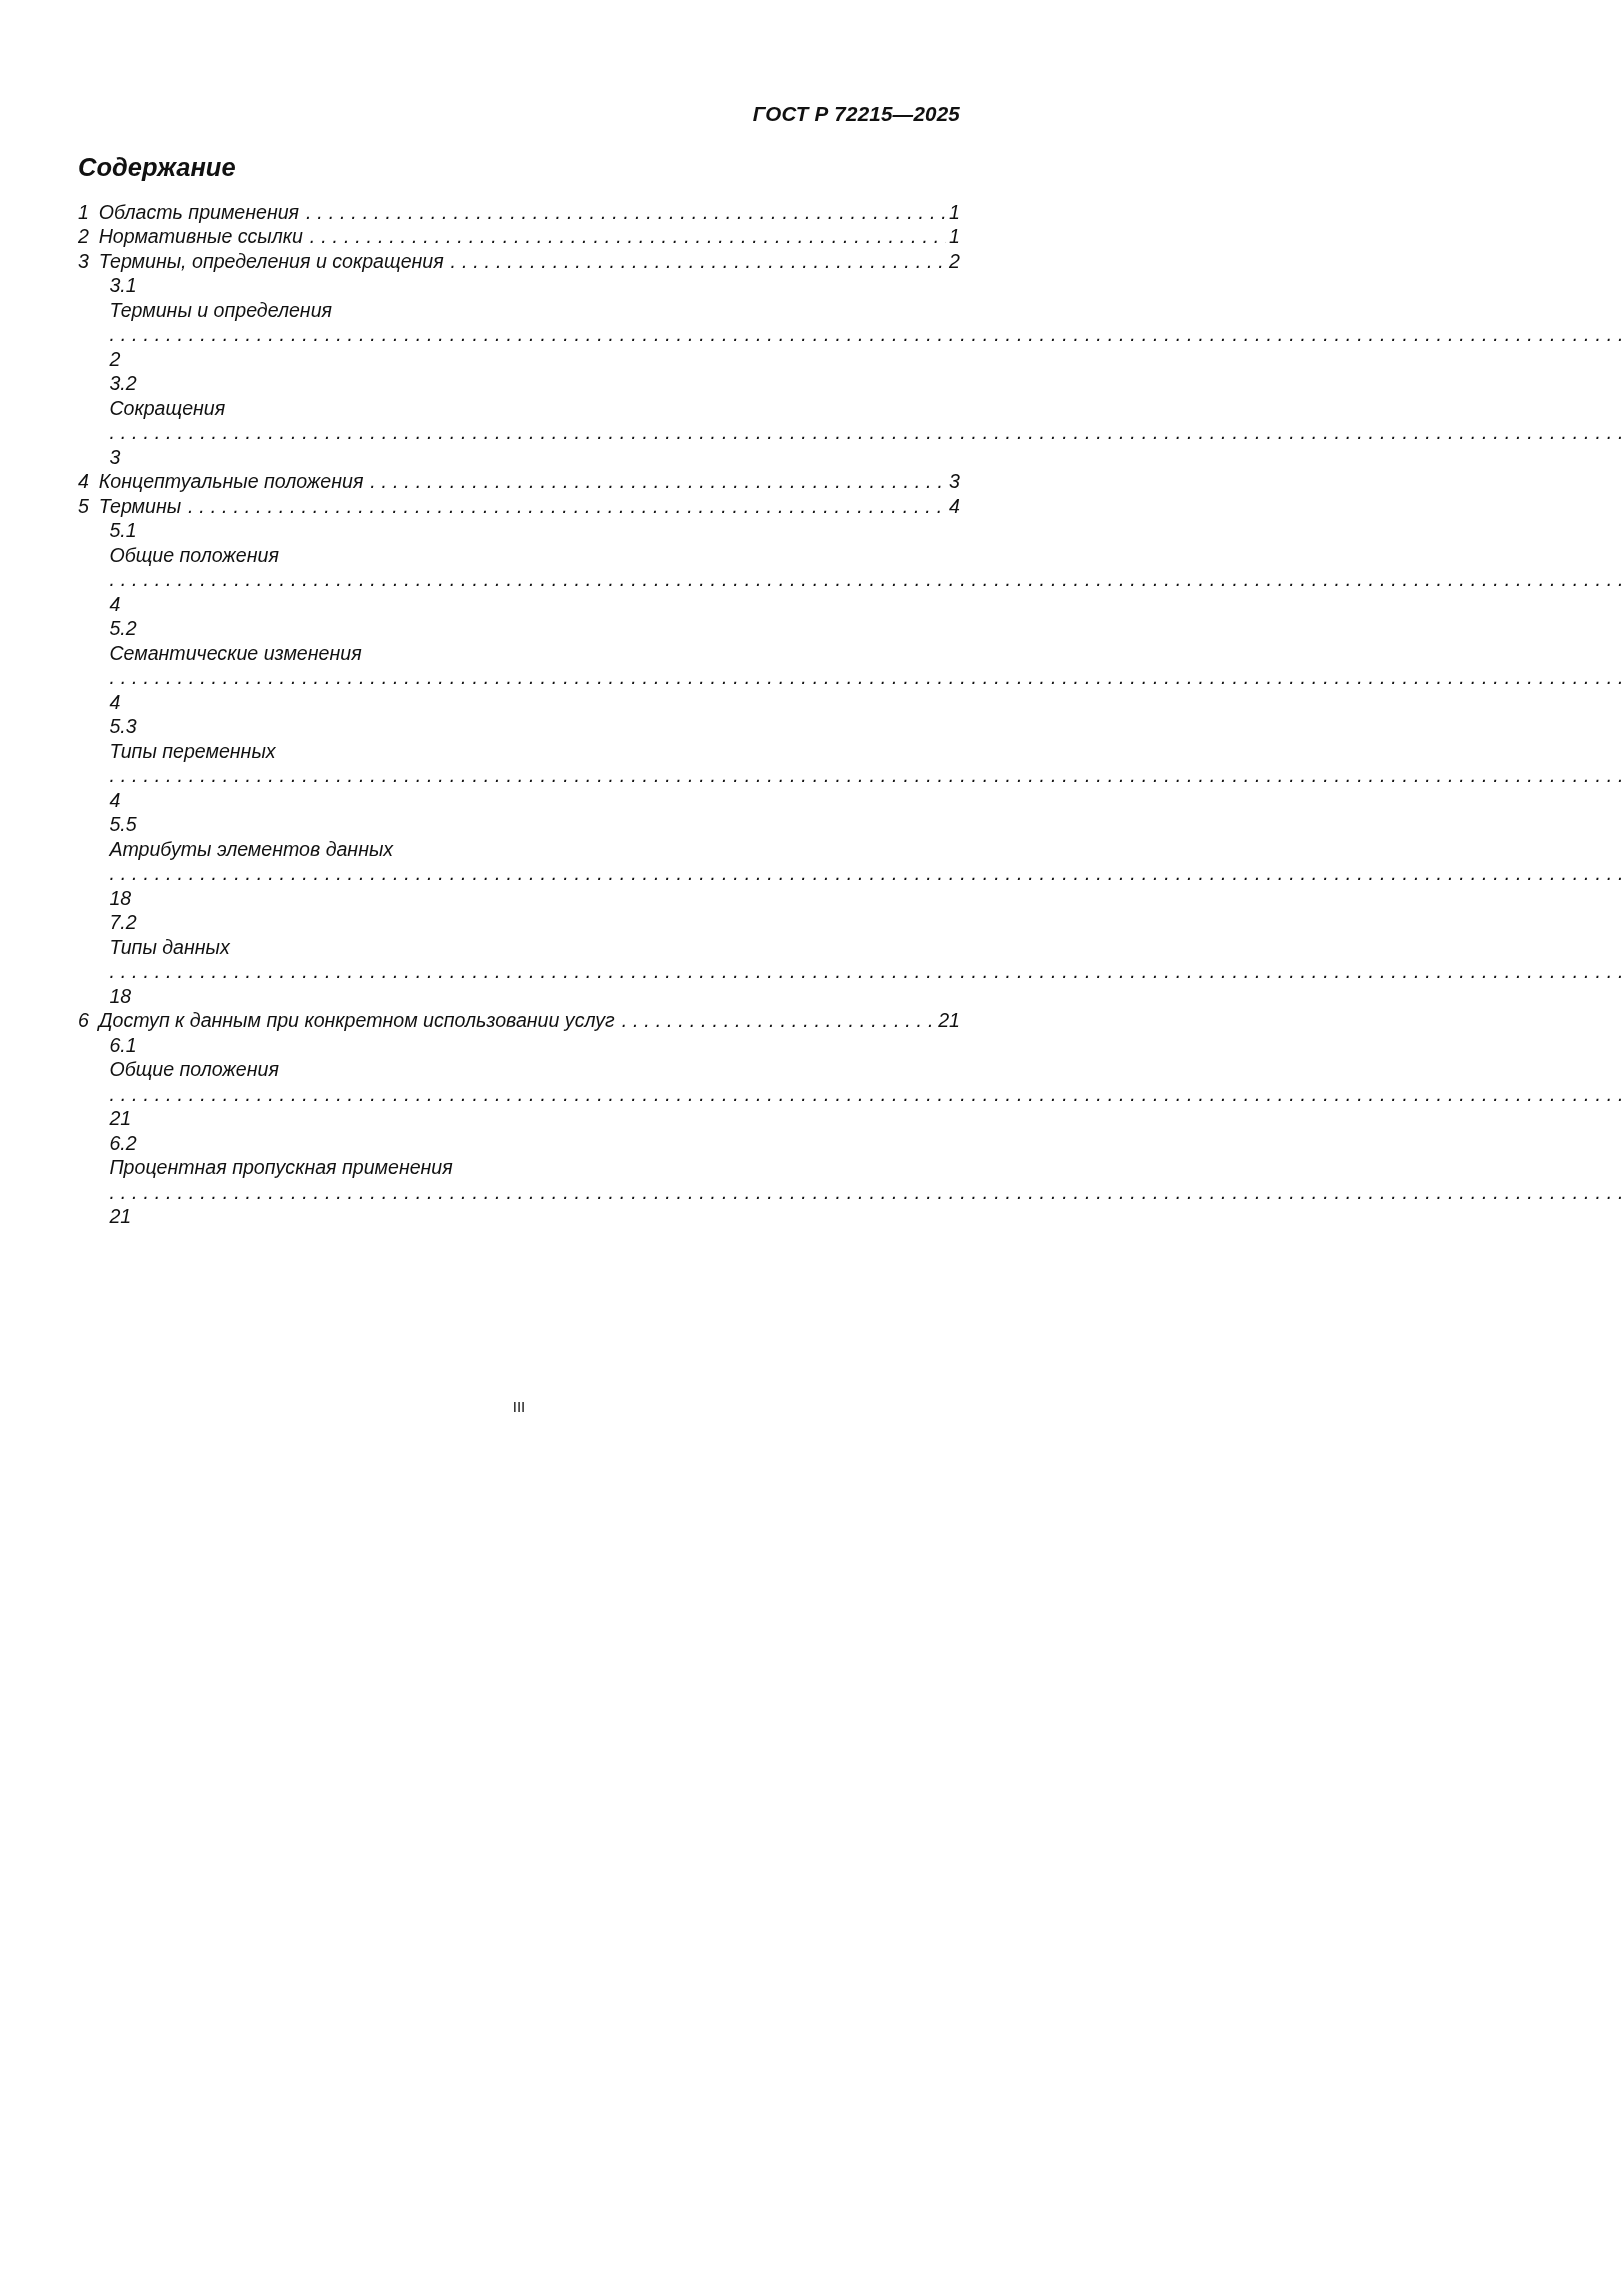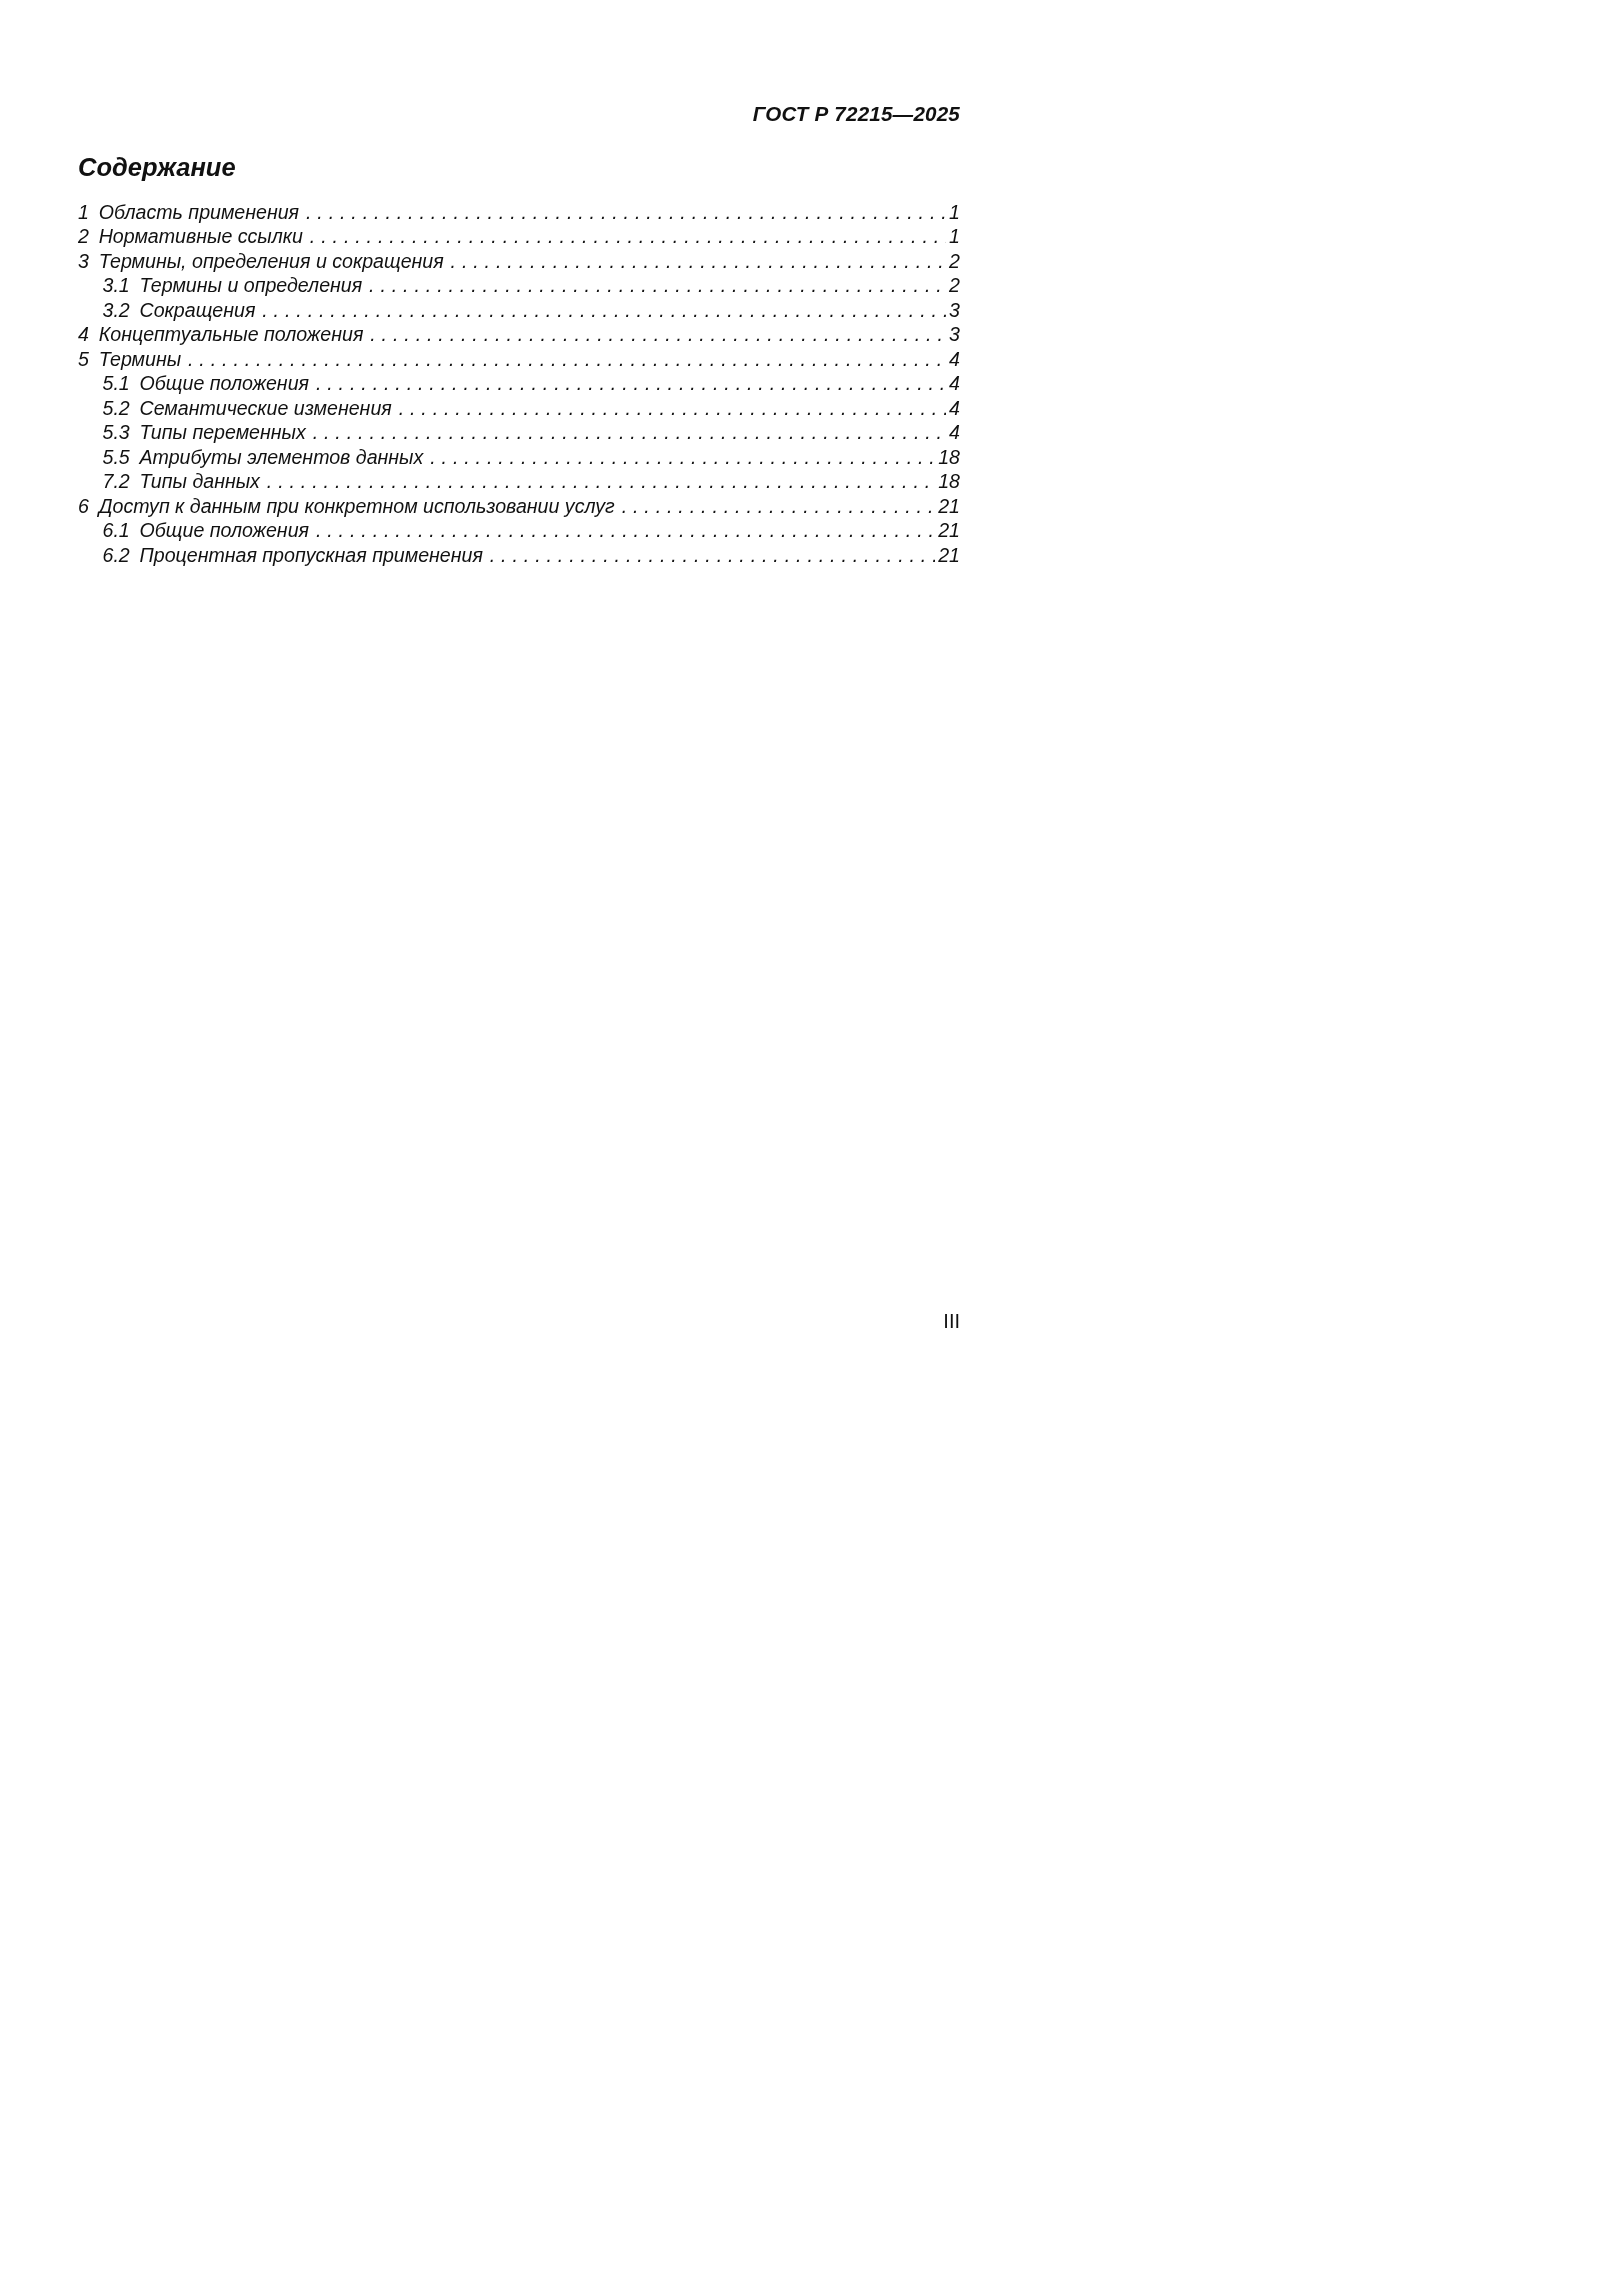--- a/index.html
+++ b/index.html
@@ -41,7 +41,7 @@
     line-height: 24.5px;
     white-space: nowrap;
   }
-  .toc-entry.sub { padding-left: 24.5px; }
+  .toc-entry.sub { padding-left: 24.5px; flex-direction: column; }
   .toc-num { flex: none; margin-right: 9.8px; }
   .toc-label { flex: none; }
   .toc-dots {

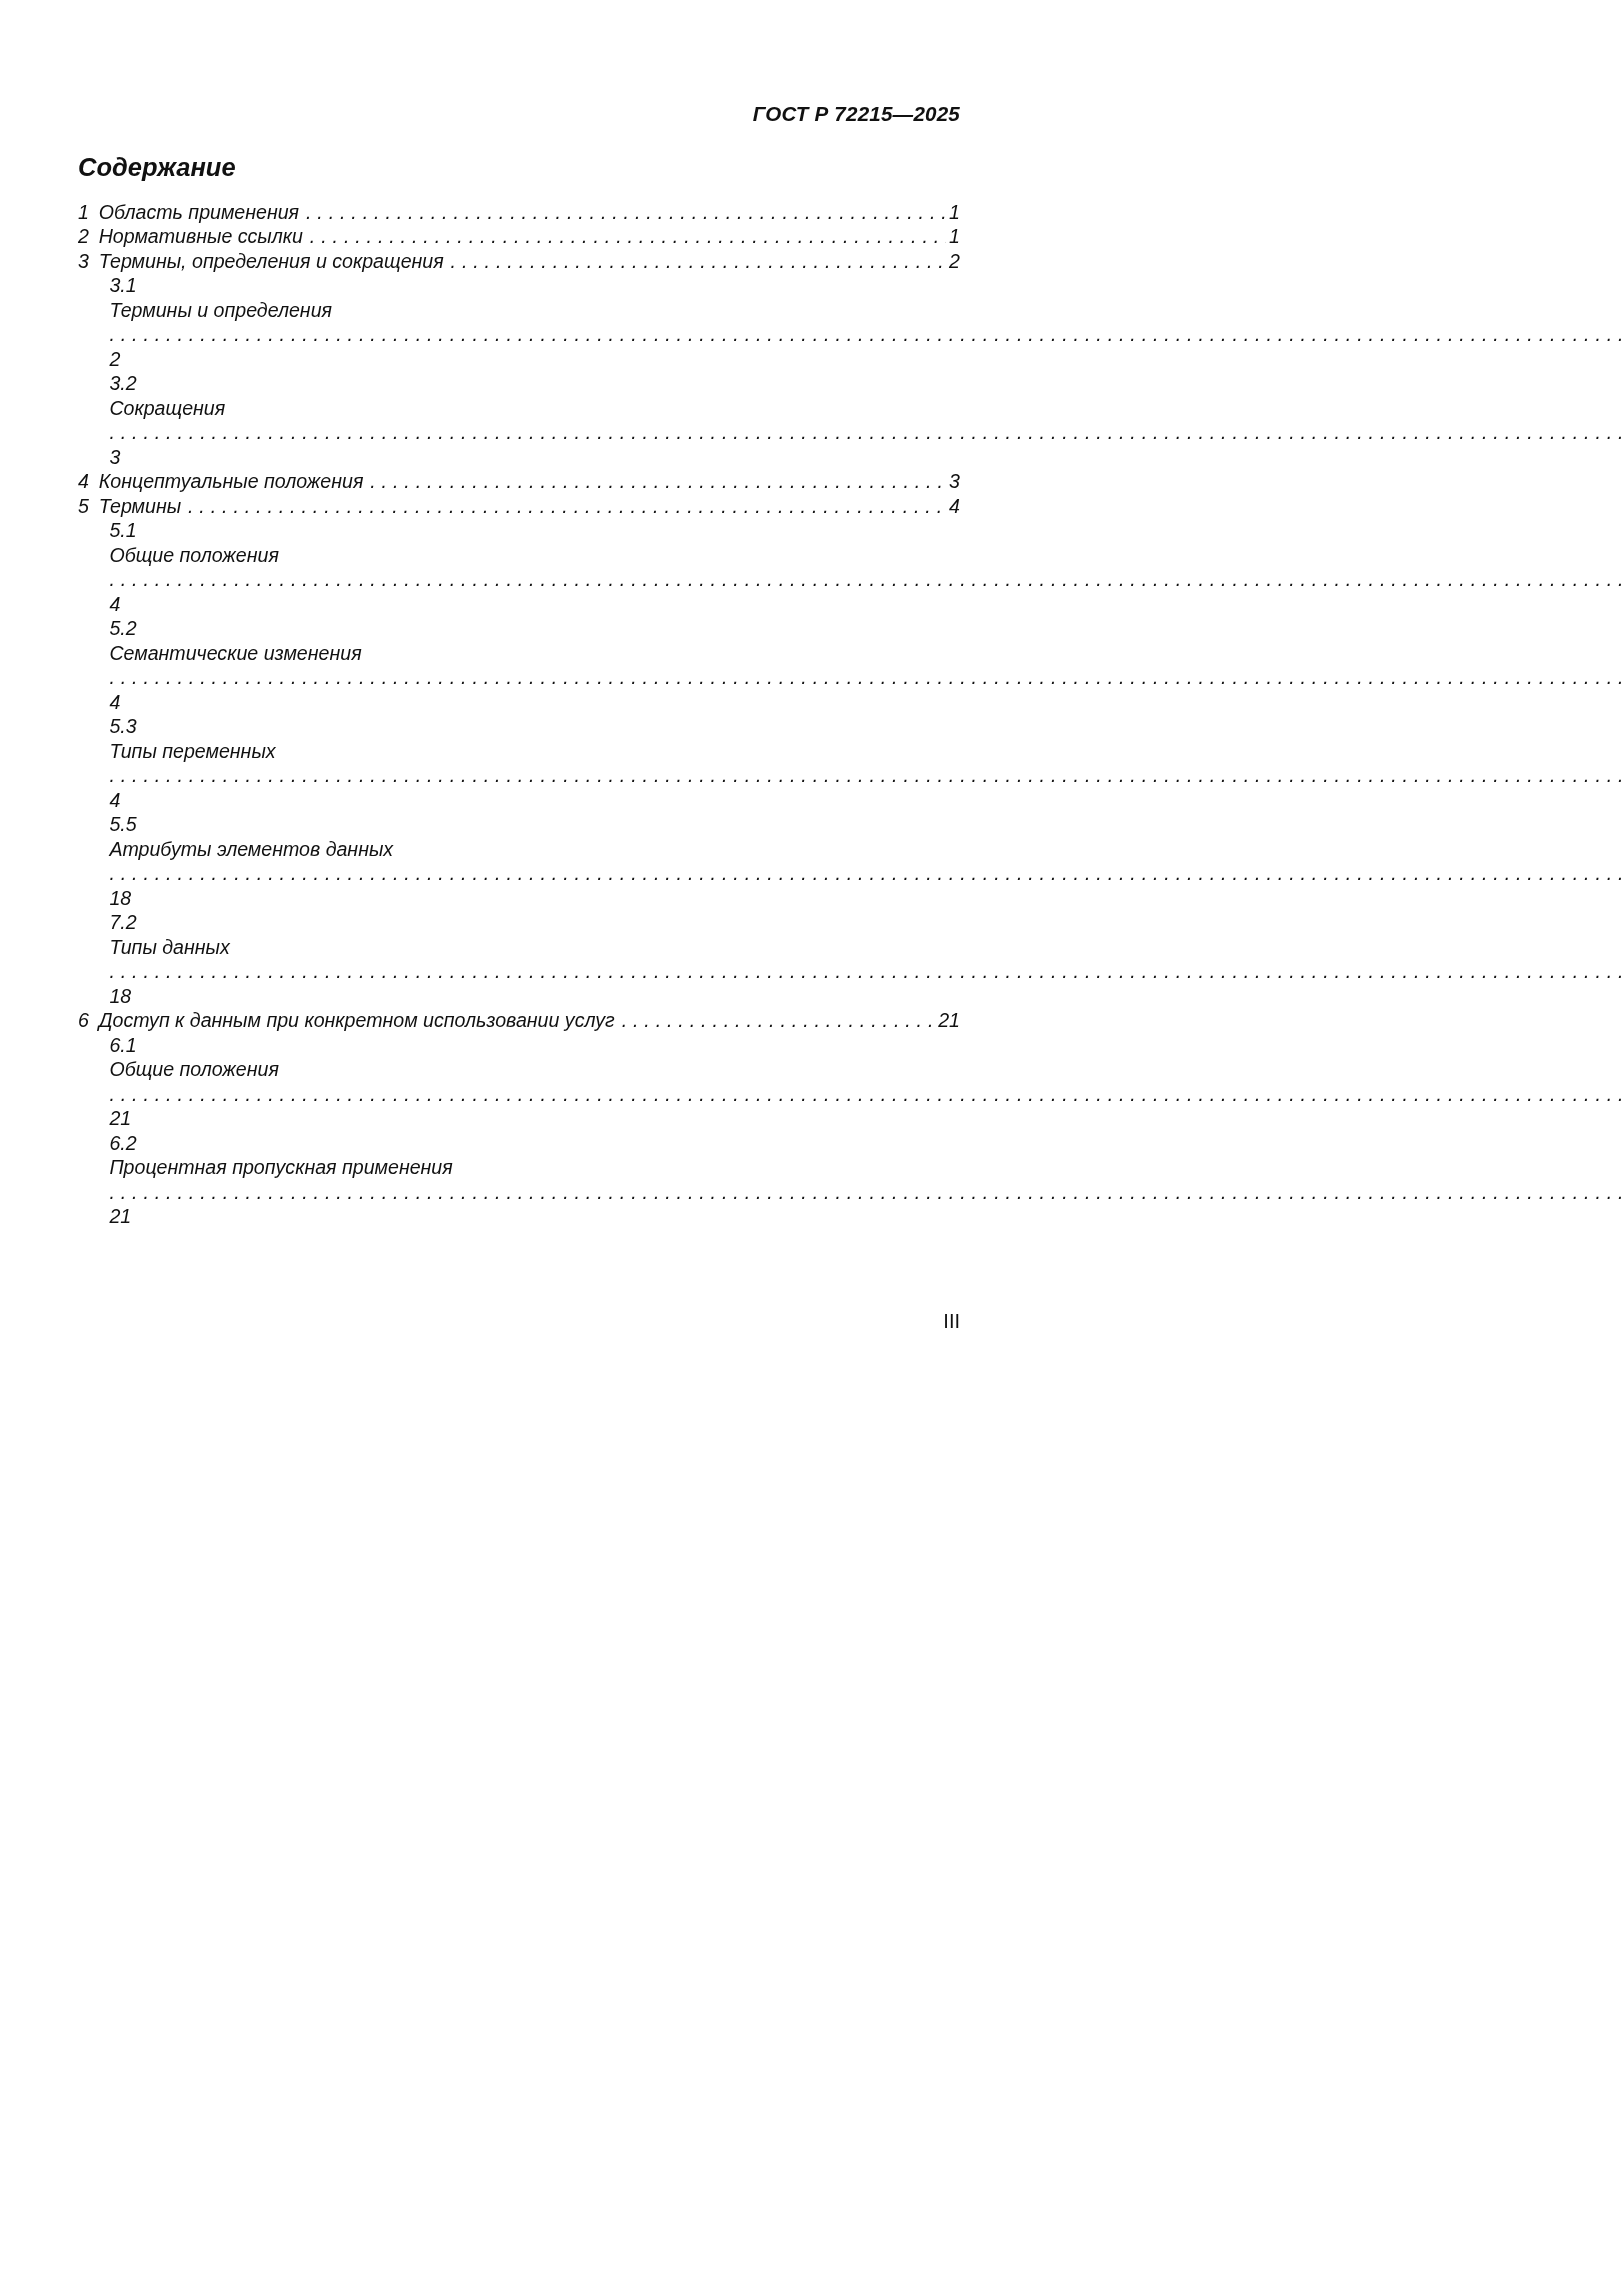--- a/index.html
+++ b/index.html
@@ -60,10 +60,10 @@
   .folio {
     position: absolute;
     left: 78px;
-    top: 1310px;
+    top: 1398px;
     width: 882px;
-    text-align: right;
-    font-size: 20px;
+    text-align: center;
+    font-size: 15px;
   }
 </style>
 </head>

